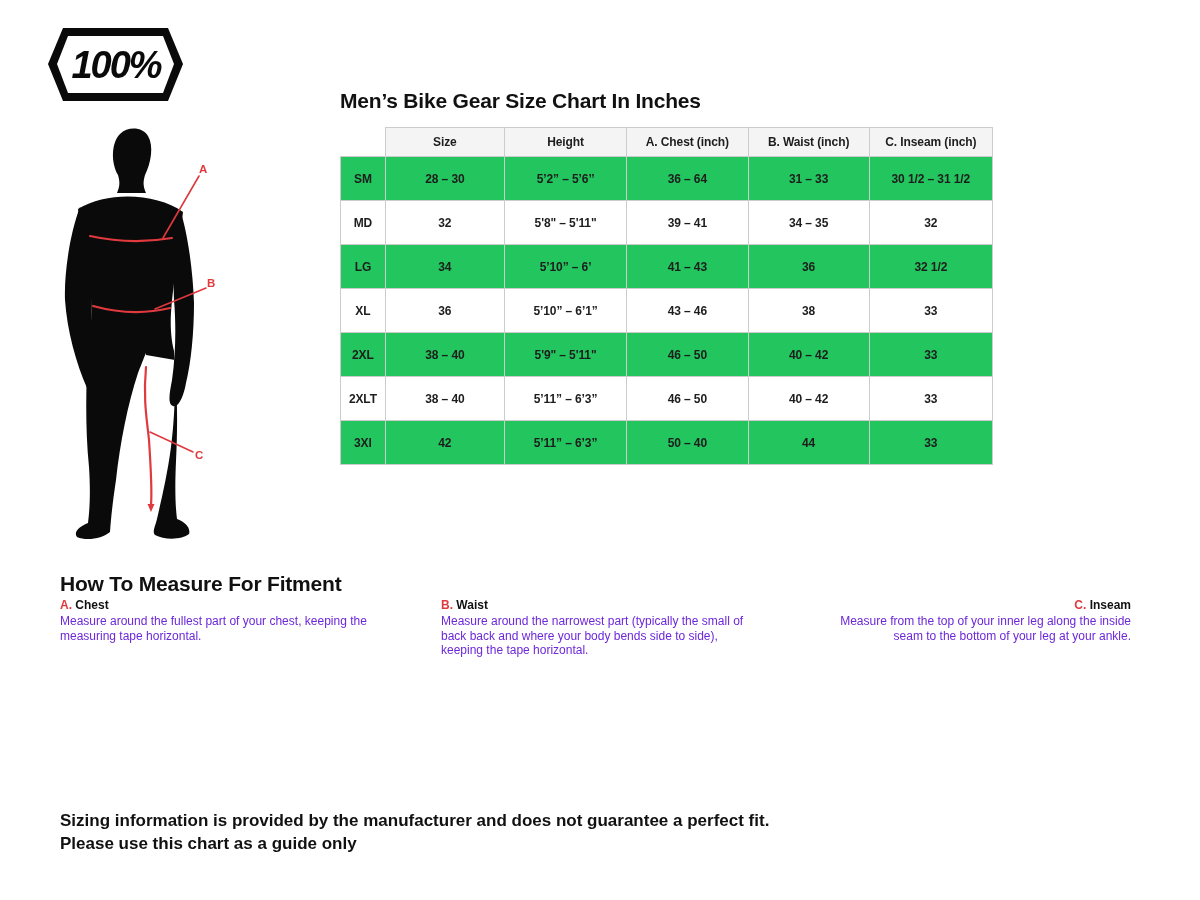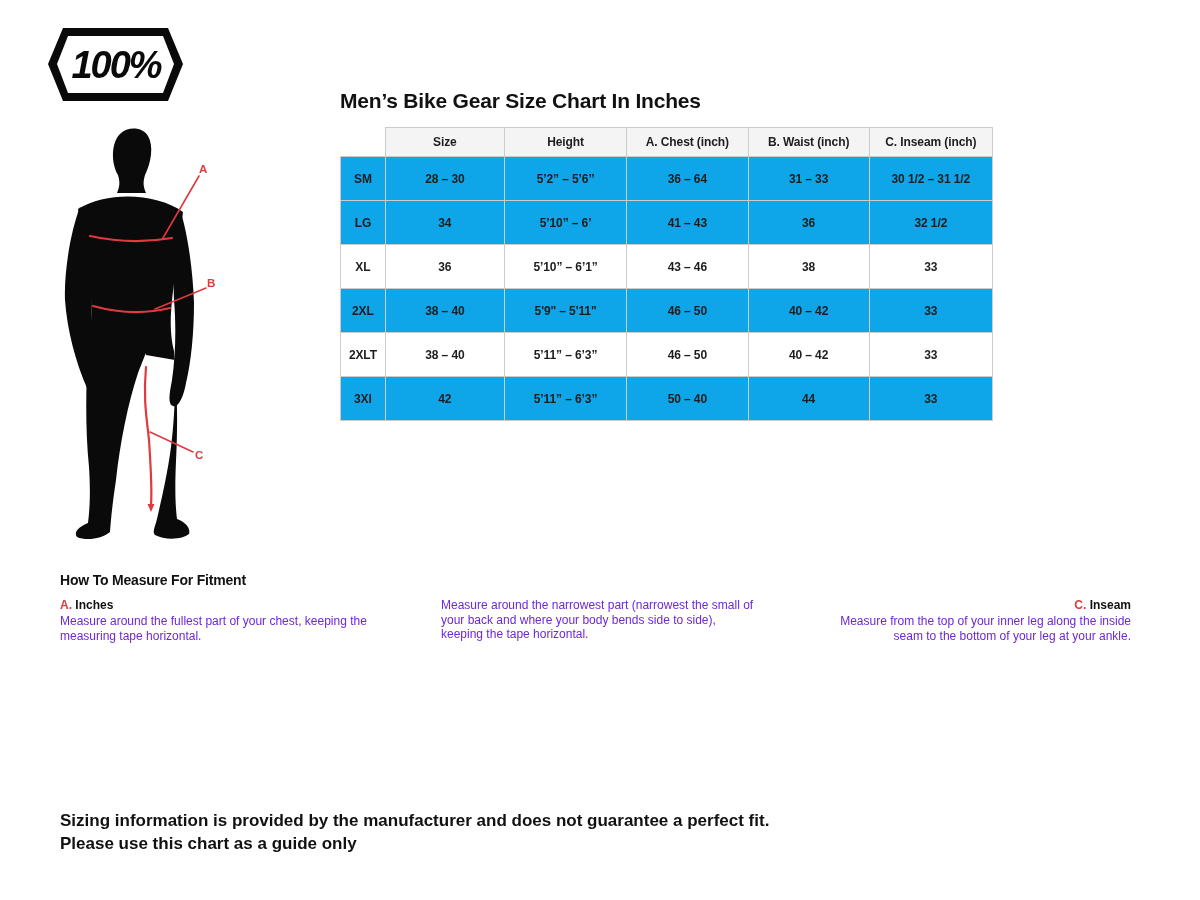--- a/index.html
+++ b/index.html
@@ -37,7 +37,7 @@
   table.size-table th { background: #f4f4f4; height: 29px; font-weight: 700; }
   table.size-table th.corner { border: none; background: #ffffff; }
   table.size-table td { height: 44px; background: #ffffff; }
-  table.size-table tr.shaded td { background: #0ea5e9; }
+  table.size-table tr.shaded td { background: #22c55e; }
   col.c-label { width: 50px; }
   col.c-data { width: 150px; }
 

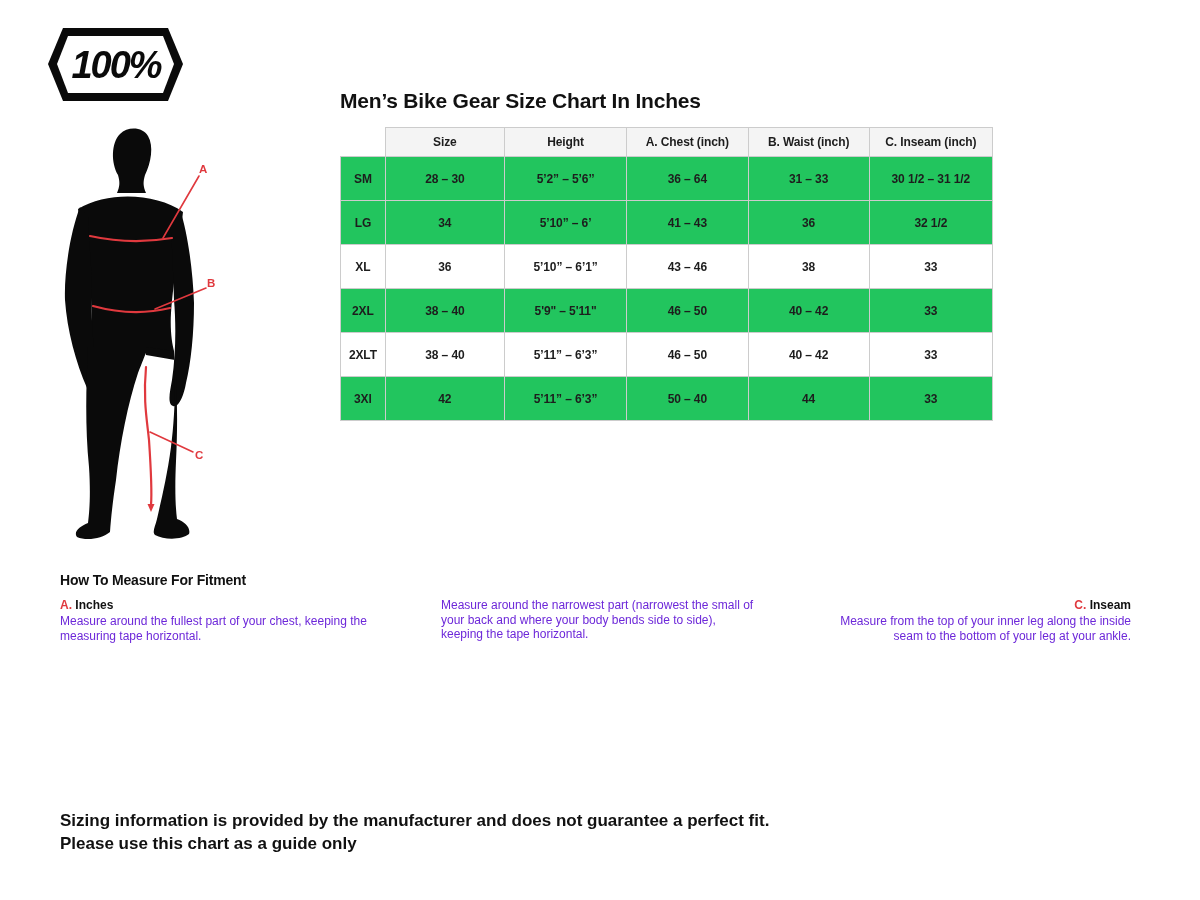--- a/index.html
+++ b/index.html
@@ -133,6 +133,14 @@
           <td>31 – 33</td>
           <td>30 1/2 – 31 1/2</td>
         </tr>
+        <tr>
+          <td>MD</td>
+          <td>32</td>
+          <td>5'8" – 5'11"</td>
+          <td>39 – 41</td>
+          <td>34 – 35</td>
+          <td>32</td>
+        </tr>
         <tr class="shaded">
           <td>LG</td>
           <td>34</td>

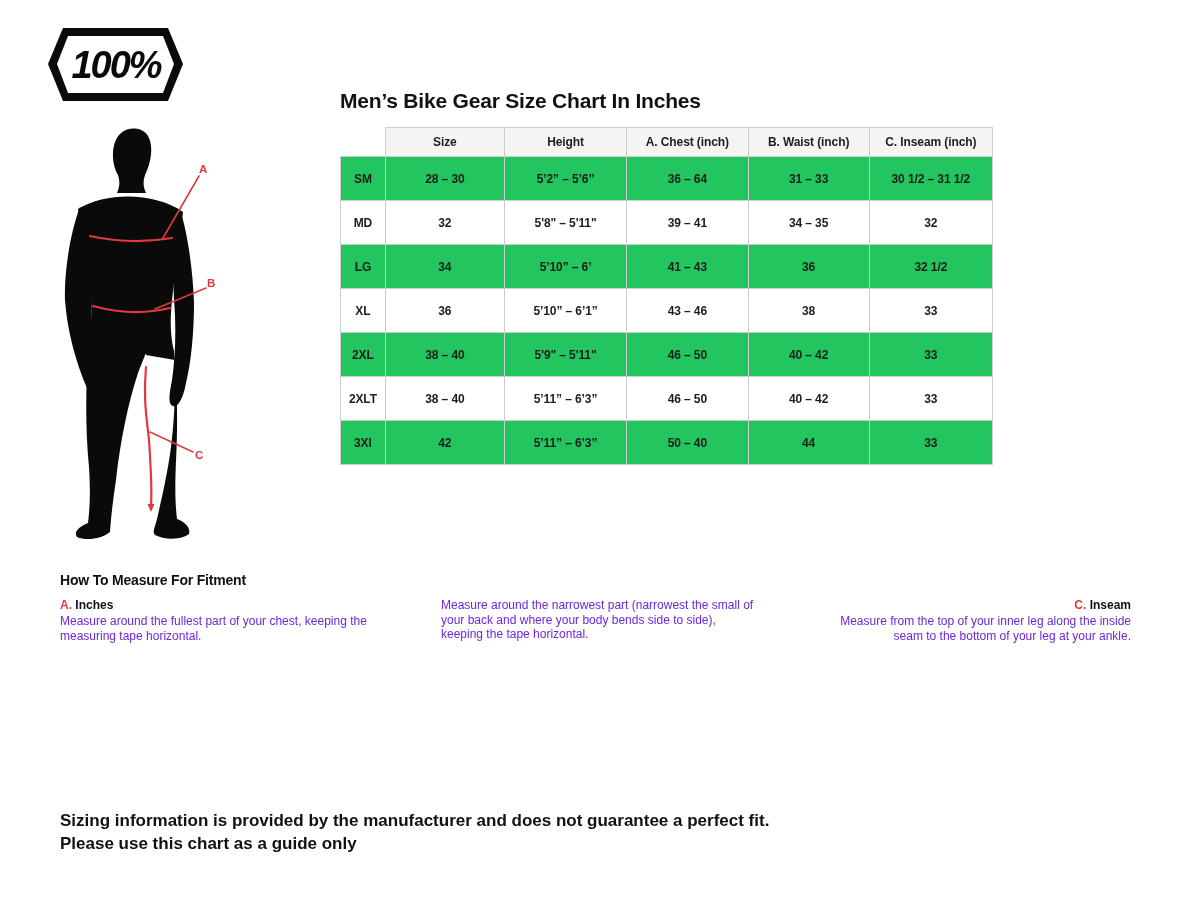--- a/index.html
+++ b/index.html
@@ -44,7 +44,7 @@
   
   .measure-heading {
     position: absolute; left: 60px; top: 572px;
-    font-size: 14px; font-weight: 700; letter-spacing: -0.2px; color: #111;
+    font-size: 21px; font-weight: 700; letter-spacing: -0.2px; color: #111;
   }
   .measure-item { position: absolute; top: 598px; }
   .measure-item .item-title { font-size: 12px; font-weight: 700; color: #111; margin-bottom: 2px; }

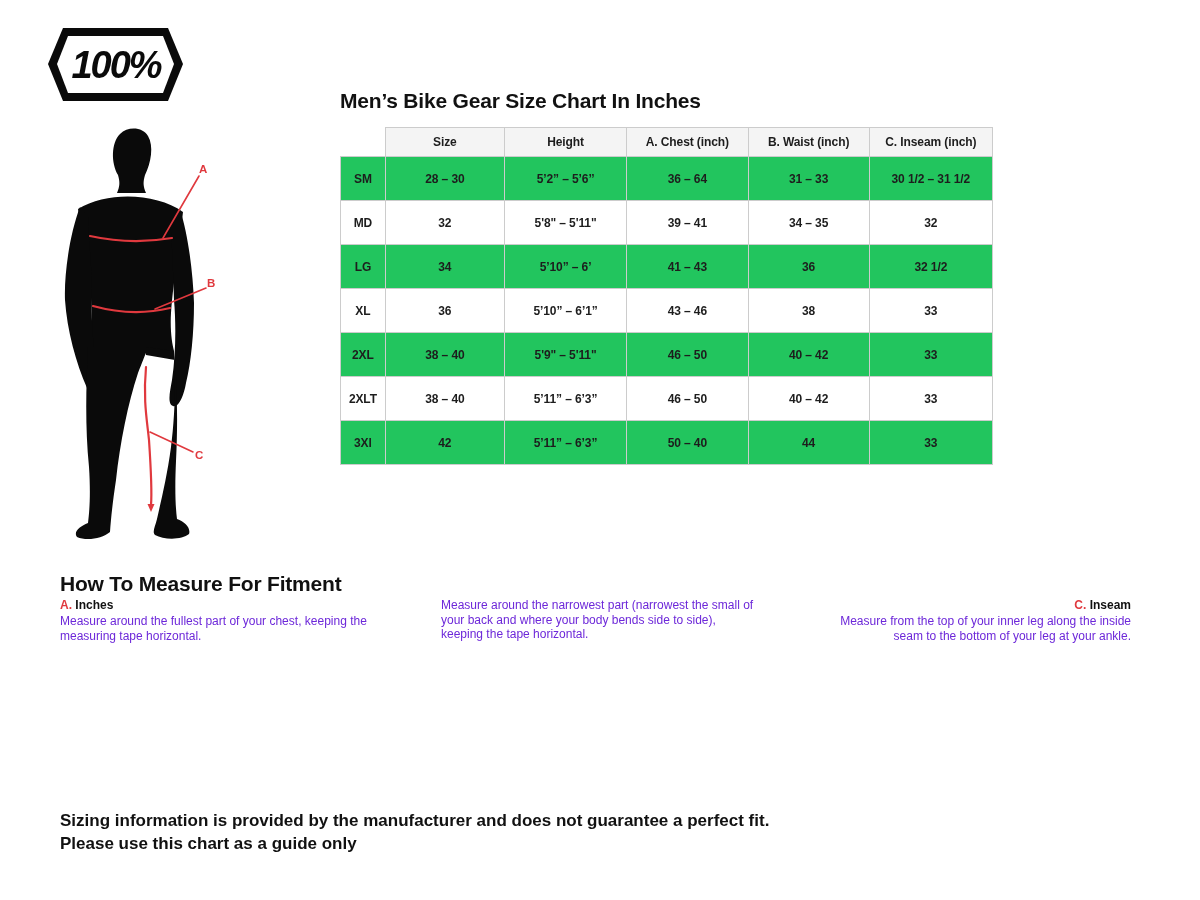--- a/index.html
+++ b/index.html
@@ -190,7 +190,7 @@
   <div class="measure-item measure-a">
     <div class="item-title">
       <span class="item-letter">A.</span>
-      <span>Inches</span>
+      <span>Chest</span>
     </div>
     <div class="item-desc">Measure around the fullest part of your chest, keeping the measuring tape horizontal.</div>
   </div>

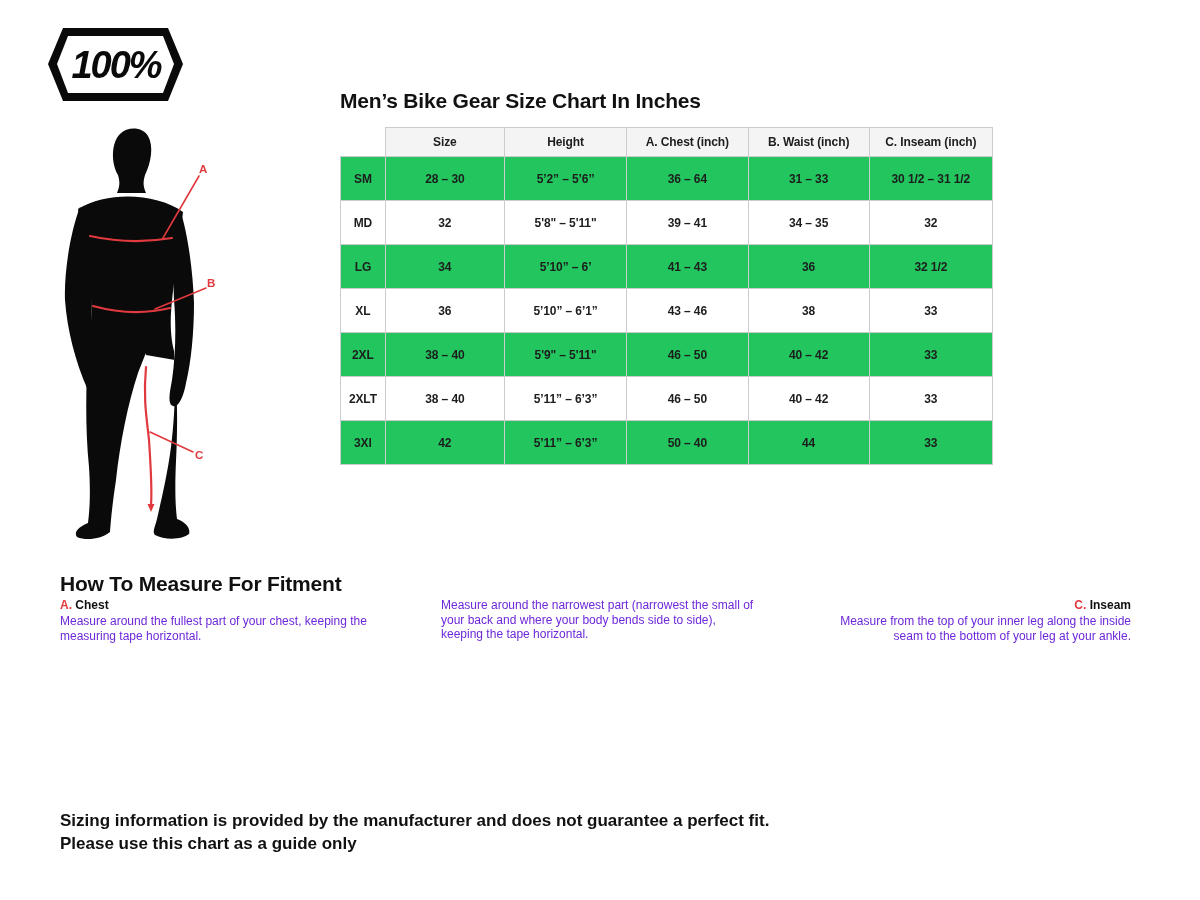--- a/index.html
+++ b/index.html
@@ -196,6 +196,10 @@
   </div>
 
   <div class="measure-item measure-b">
+    <div class="item-title">
+      <span class="item-letter">B.</span>
+      <span>Waist</span>
+    </div>
     <div class="item-desc">Measure around the narrowest part (narrowest the small of your back and where your body bends side to side), keeping the tape horizontal.</div>
   </div>
 

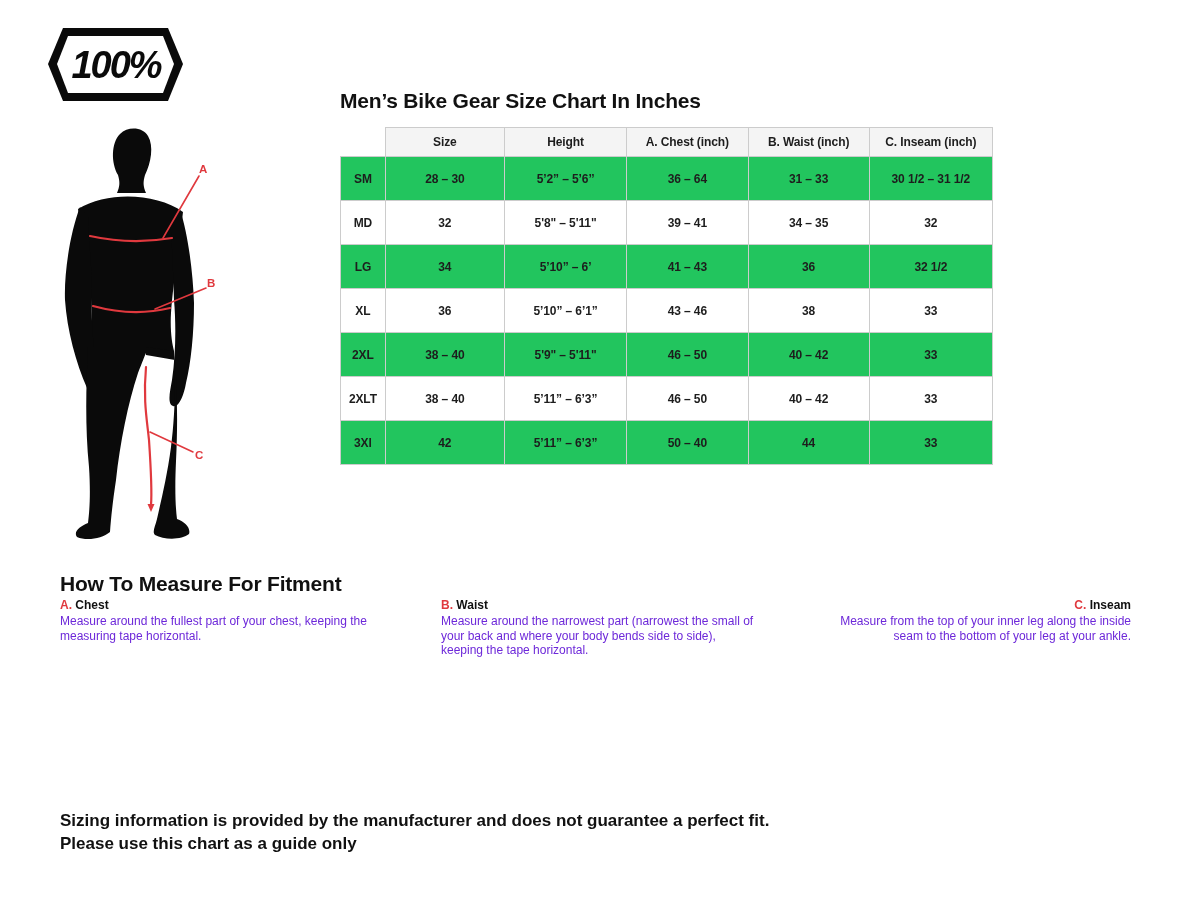--- a/index.html
+++ b/index.html
@@ -200,7 +200,7 @@
       <span class="item-letter">B.</span>
       <span>Waist</span>
     </div>
-    <div class="item-desc">Measure around the narrowest part (narrowest the small of your back and where your body bends side to side), keeping the tape horizontal.</div>
+    <div class="item-desc">Measure around the narrowest part (typically the small of back back and where your body bends side to side), keeping the tape horizontal.</div>
   </div>
 
   <div class="measure-item measure-c">

